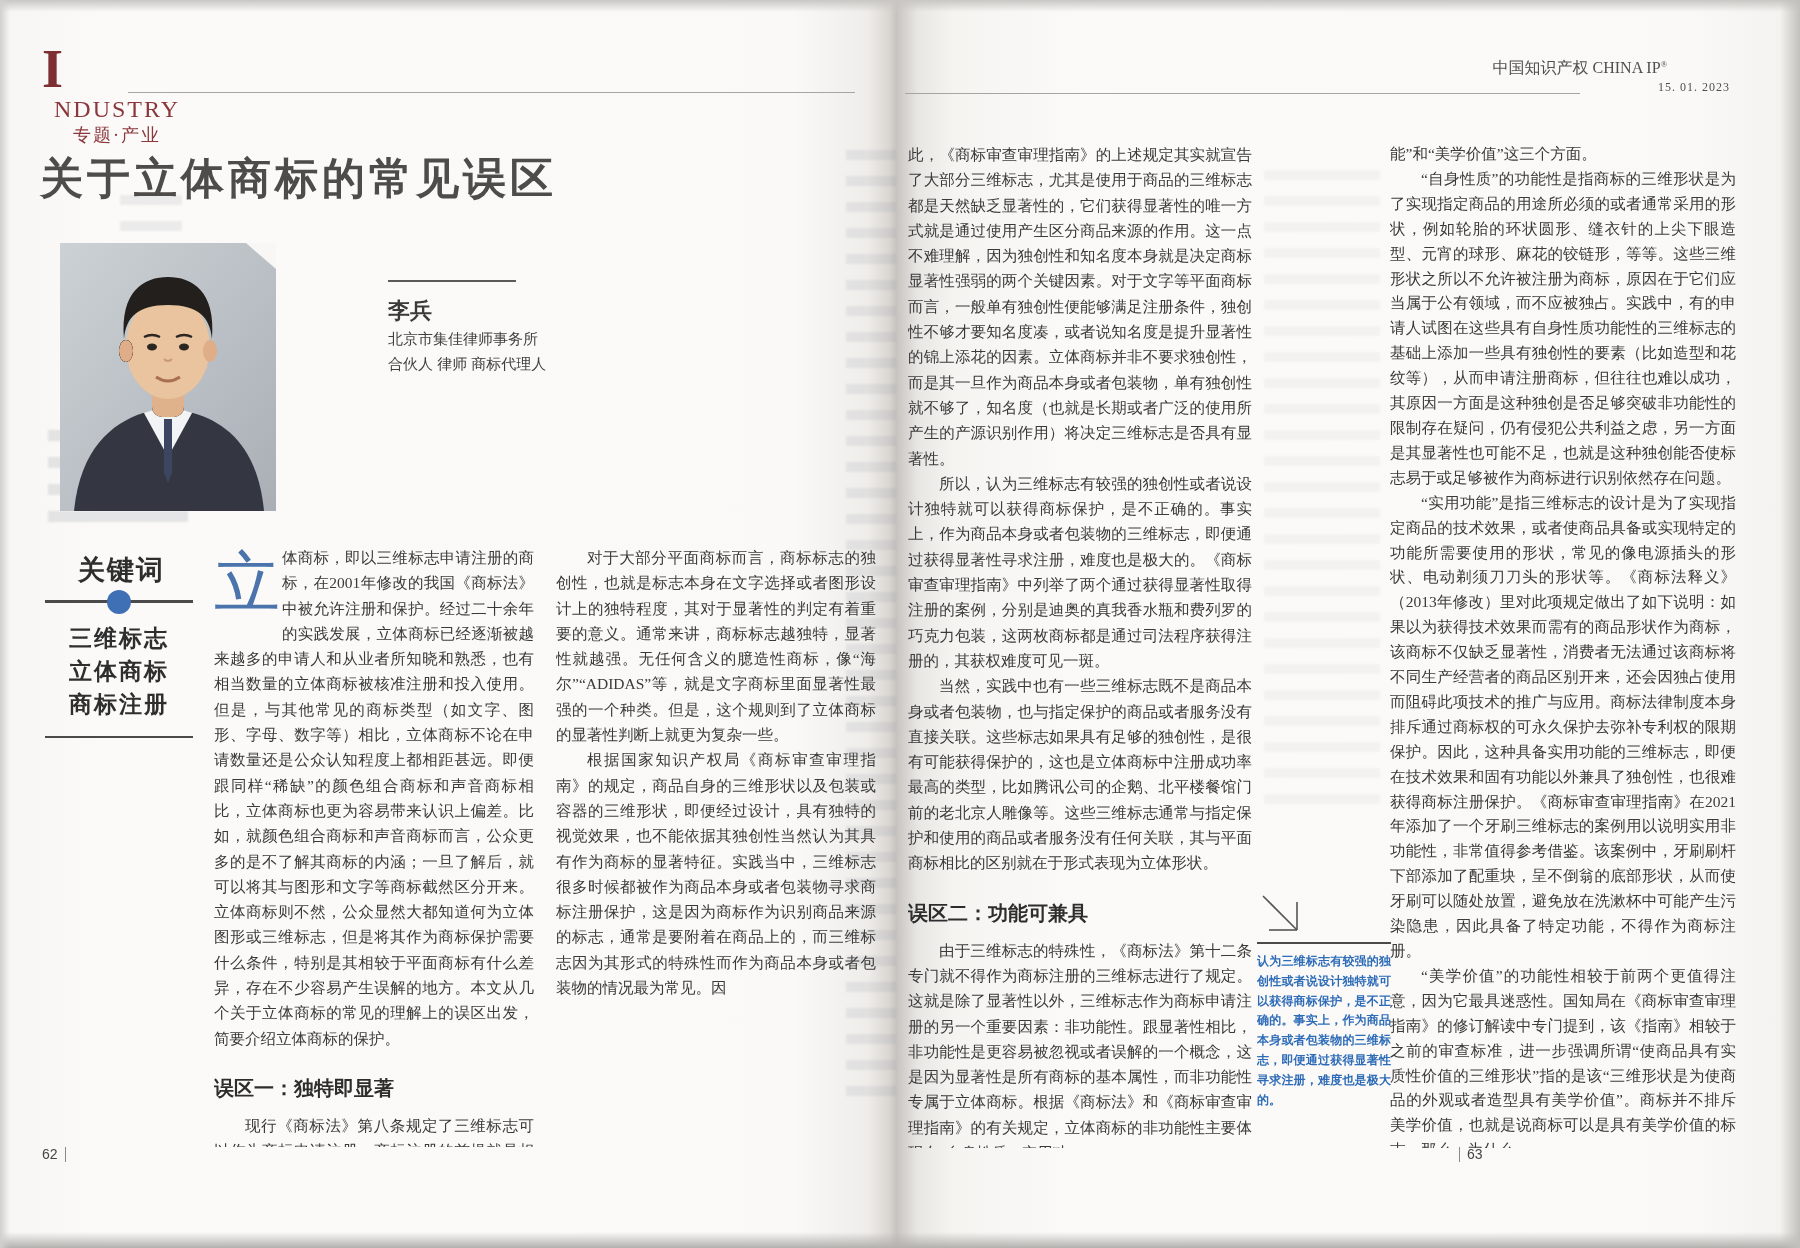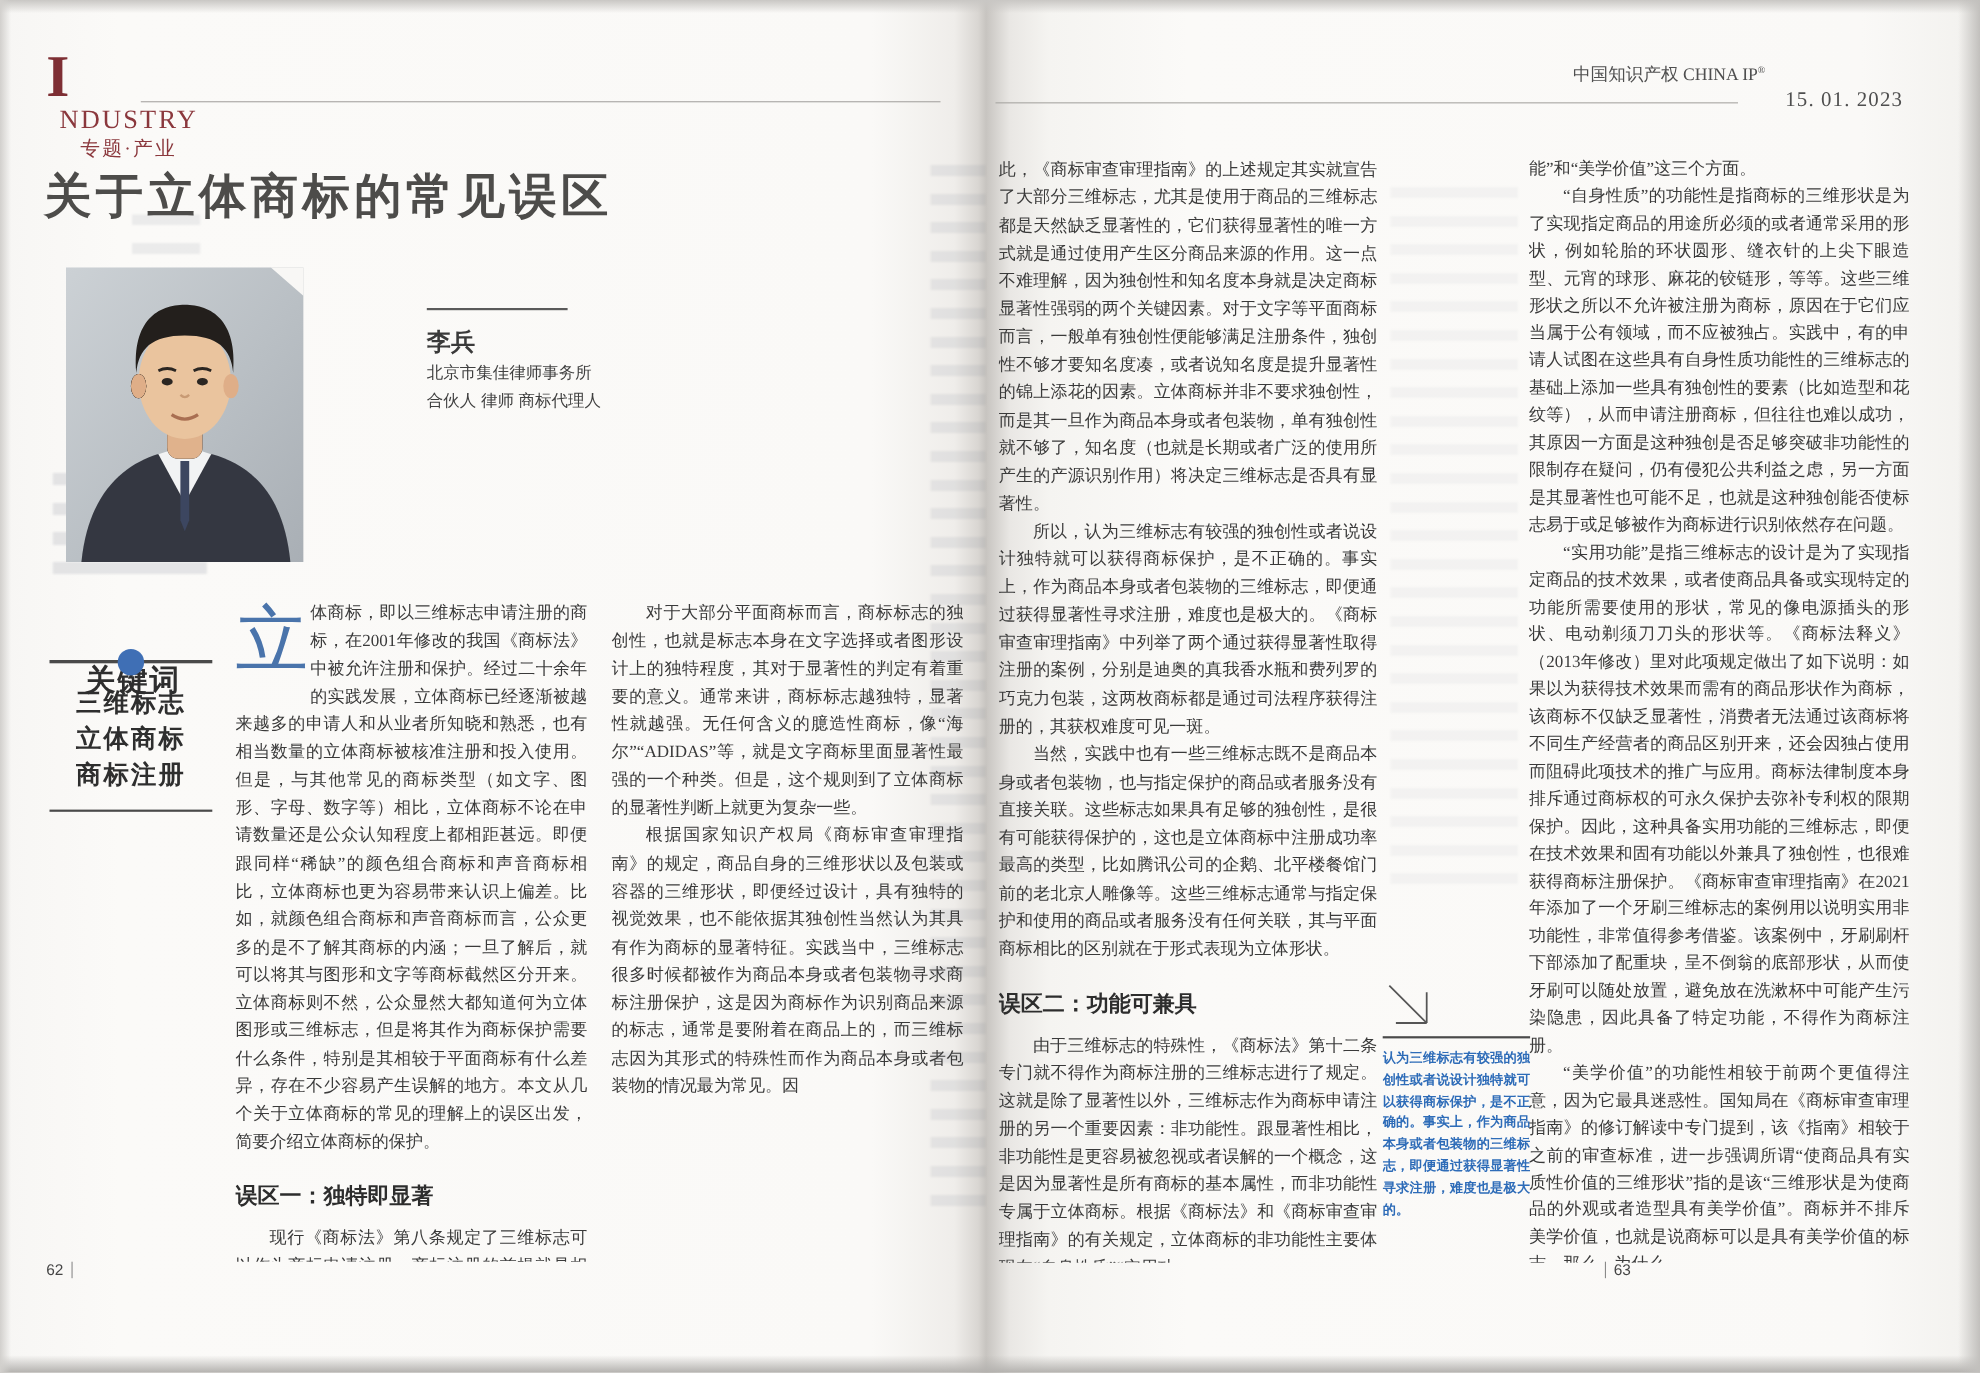--- a/index.html
+++ b/index.html
@@ -47,7 +47,7 @@
   }
   .quote-rule{position:absolute;height:2px;background:#4a4a4a;}
   
-  .rp-brand{font-family:"Liberation Serif","DejaVu Serif",serif;font-size:16px;color:#4f4f4f;text-align:left;}
+  .rp-brand{font-family:"Liberation Serif","DejaVu Serif",serif;font-size:16px;color:#4f4f4f;text-align:center;}
   .rp-date{font-family:"Liberation Serif","DejaVu Serif",serif;font-size:19px;color:#4f4f4f;text-align:right;letter-spacing:1px;}
   .page-num{font-family:"Liberation Sans","DejaVu Sans",sans-serif;font-size:14px;color:#454545;display:flex;align-items:center;gap:7px;}
   .pn-bar{display:inline-block;width:1px;height:15px;background:#8a8a8a;}

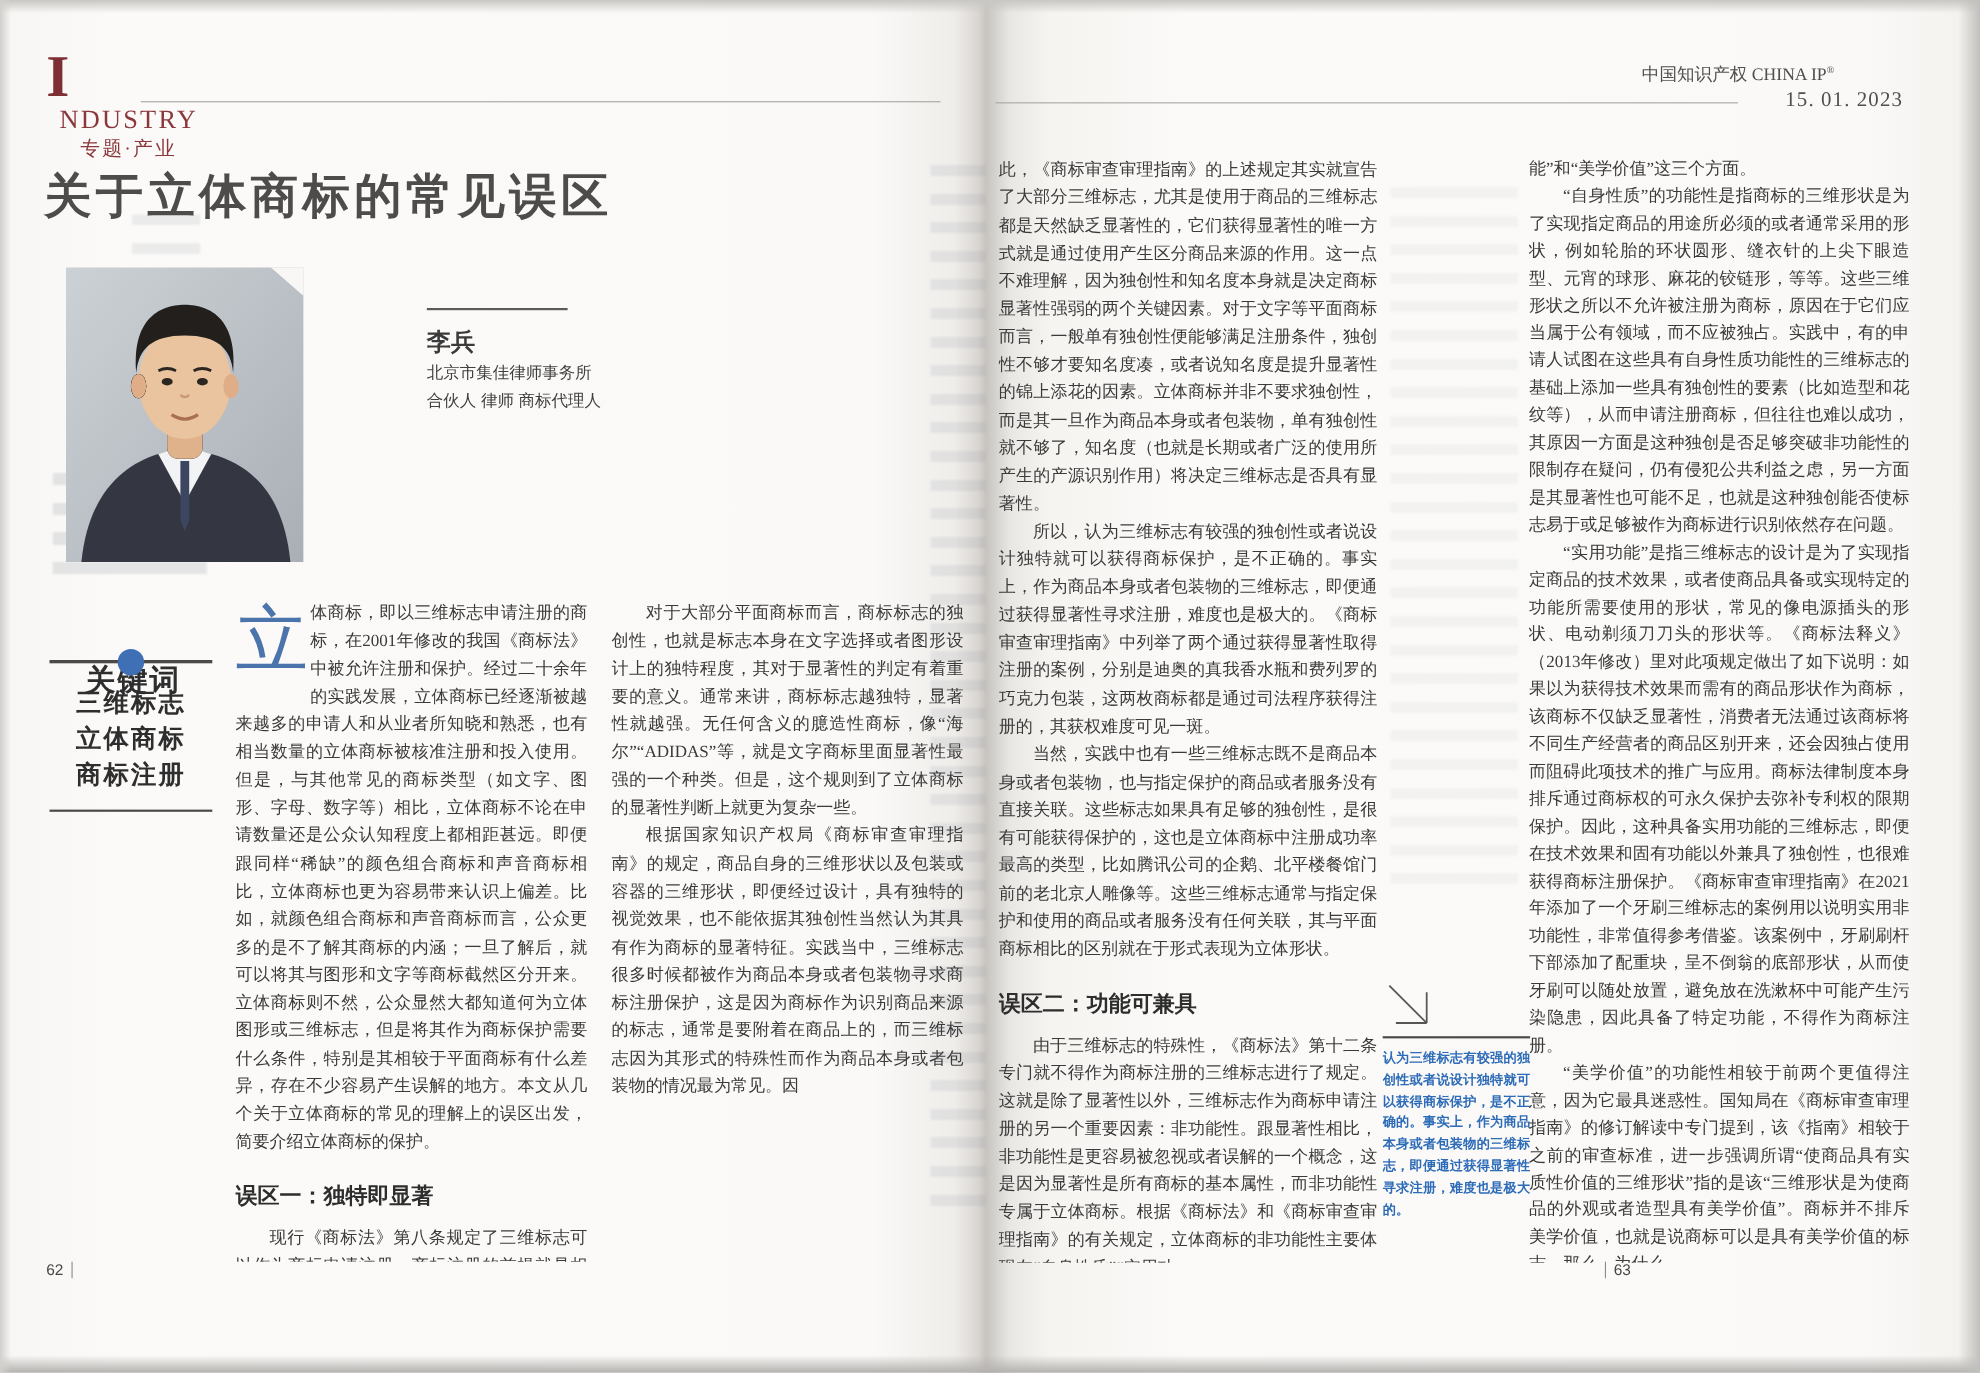--- a/index.html
+++ b/index.html
@@ -48,7 +48,7 @@
   .quote-rule{position:absolute;height:2px;background:#4a4a4a;}
   
   .rp-brand{font-family:"Liberation Serif","DejaVu Serif",serif;font-size:16px;color:#4f4f4f;text-align:center;}
-  .rp-date{font-family:"Liberation Serif","DejaVu Serif",serif;font-size:19px;color:#4f4f4f;text-align:right;letter-spacing:1px;}
+  .rp-date{font-family:"Liberation Serif","DejaVu Serif",serif;font-size:12px;color:#4f4f4f;text-align:right;letter-spacing:1px;}
   .page-num{font-family:"Liberation Sans","DejaVu Sans",sans-serif;font-size:14px;color:#454545;display:flex;align-items:center;gap:7px;}
   .pn-bar{display:inline-block;width:1px;height:15px;background:#8a8a8a;}
   sup{font-size:9px;}

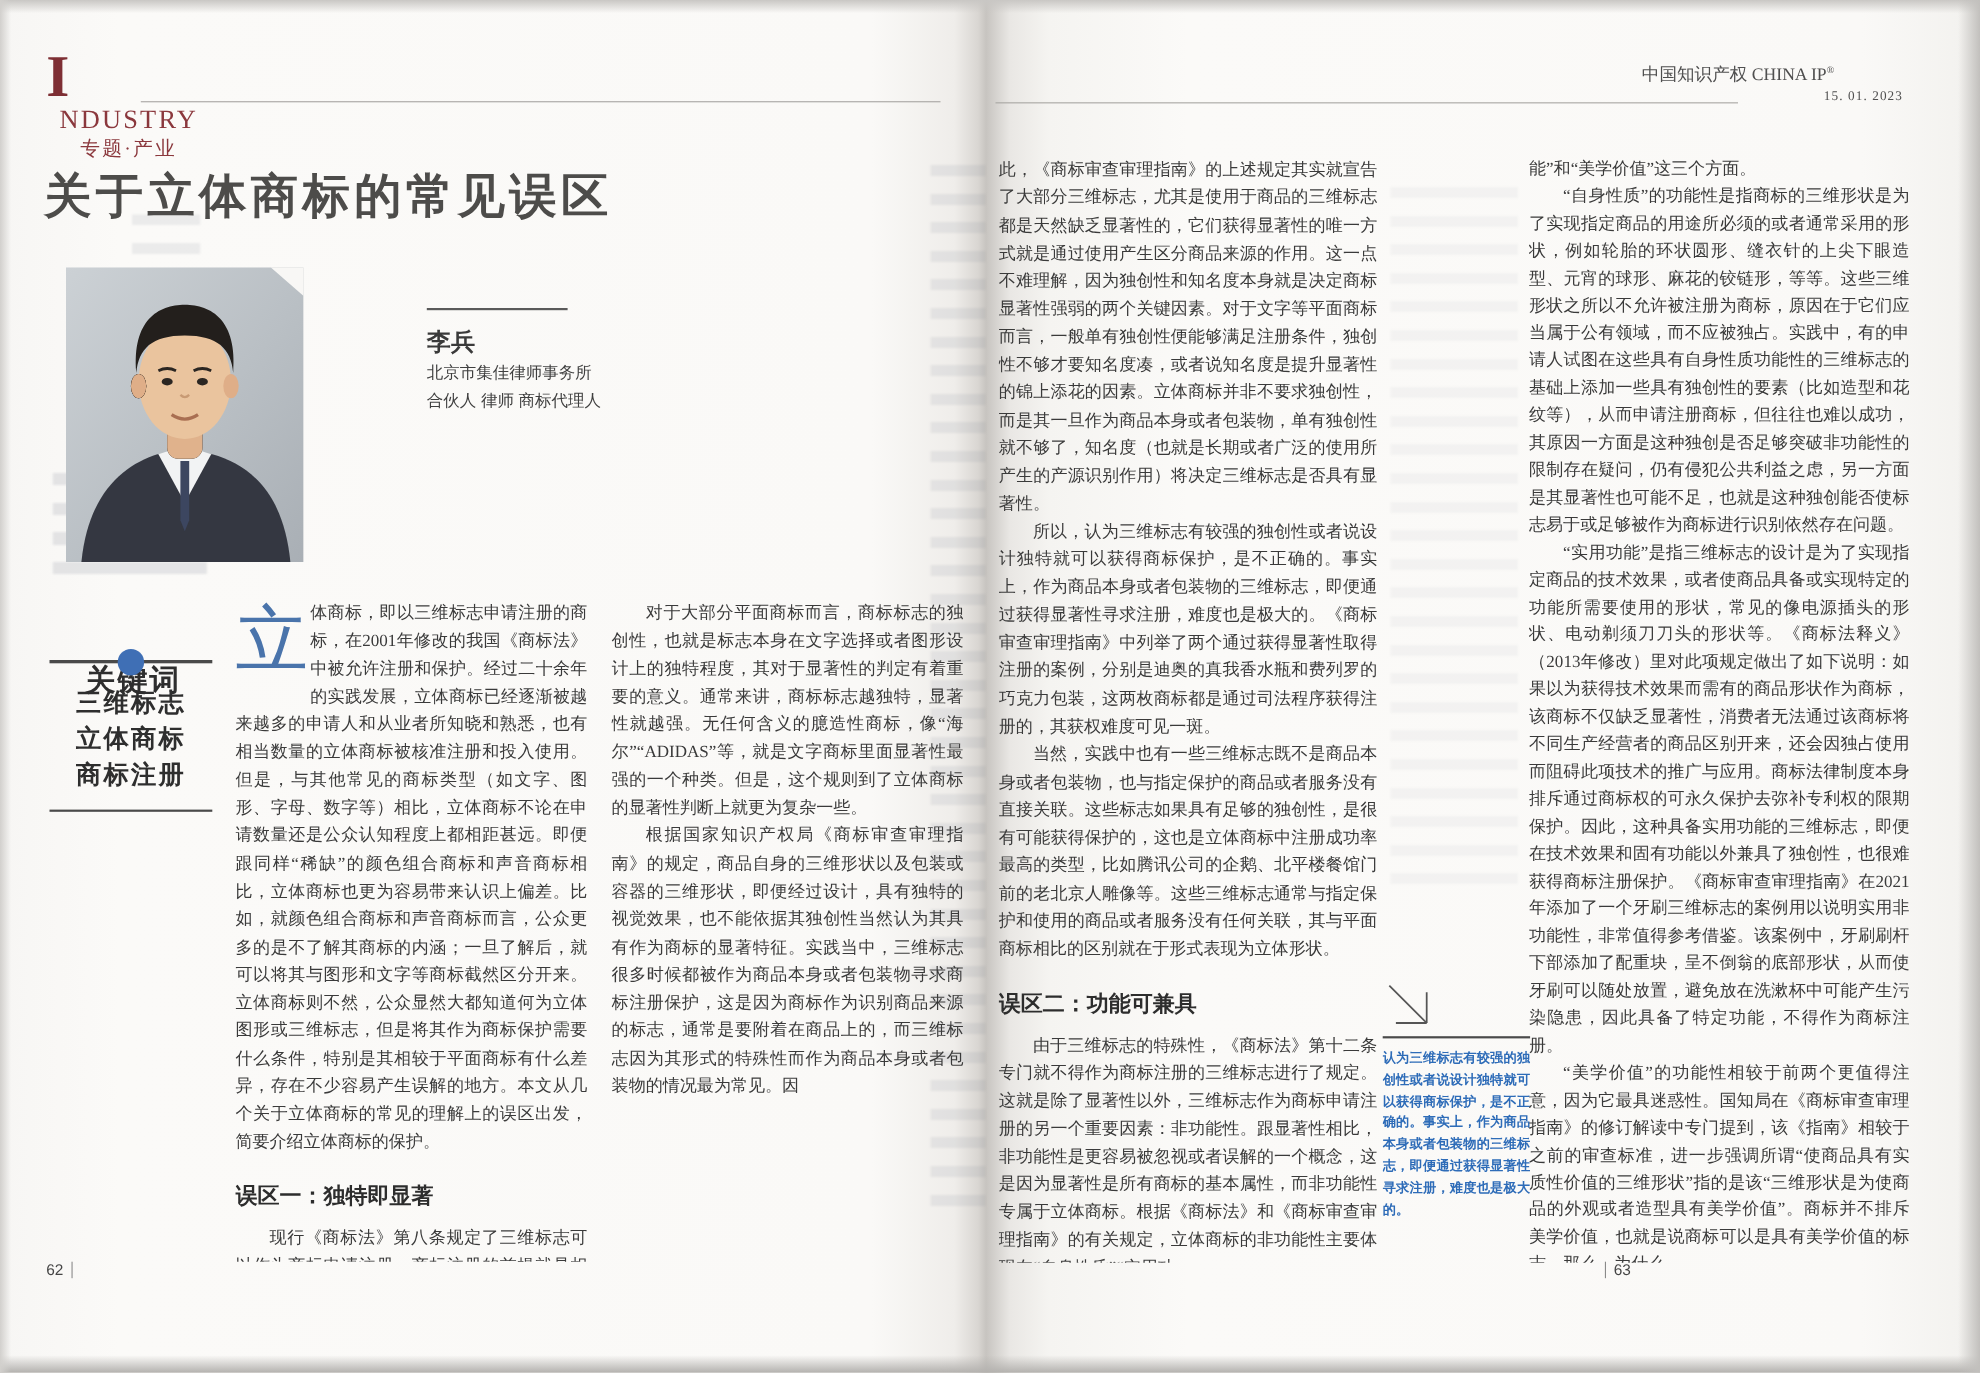--- a/index.html
+++ b/index.html
@@ -29,7 +29,7 @@
   .author-line{font-family:"Liberation Sans","DejaVu Sans",sans-serif;font-size:15px;color:#3f3f3f;}
   .author-rule{position:absolute;height:2px;background:#5a5a5a;}
   
-  .kw-head{font-family:"Liberation Sans","DejaVu Sans",sans-serif;font-weight:bold;font-size:27px;color:#2e2e2e;letter-spacing:2px;margin-top:48px;}
+  .kw-head{font-family:"Liberation Sans","DejaVu Sans",sans-serif;font-weight:bold;font-size:27px;color:#2e2e2e;letter-spacing:2px;}
   .kw-rule{position:absolute;height:3px;background:#4a4a4a;}
   .kw-rule2{position:absolute;height:2px;background:#4a4a4a;}
   .kw-dot{position:absolute;width:24px;height:24px;border-radius:50%;background:#3f6fb5;}

